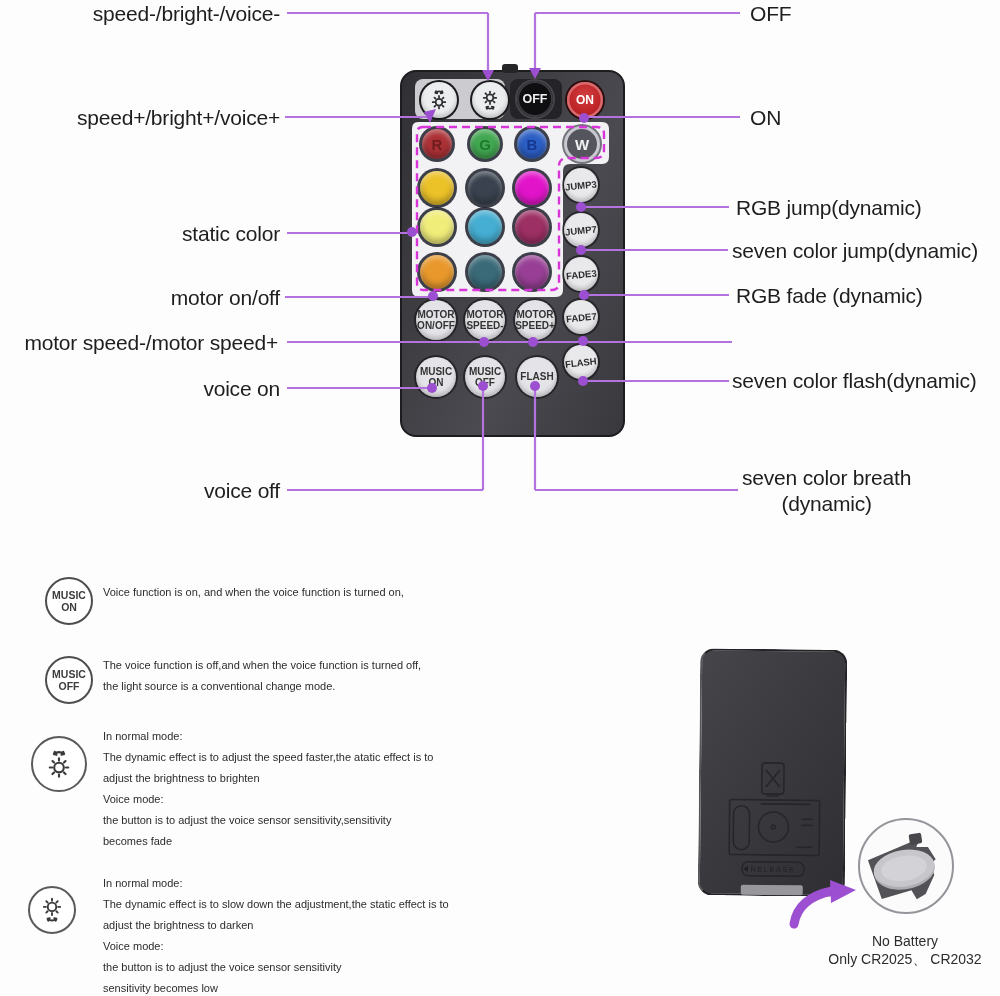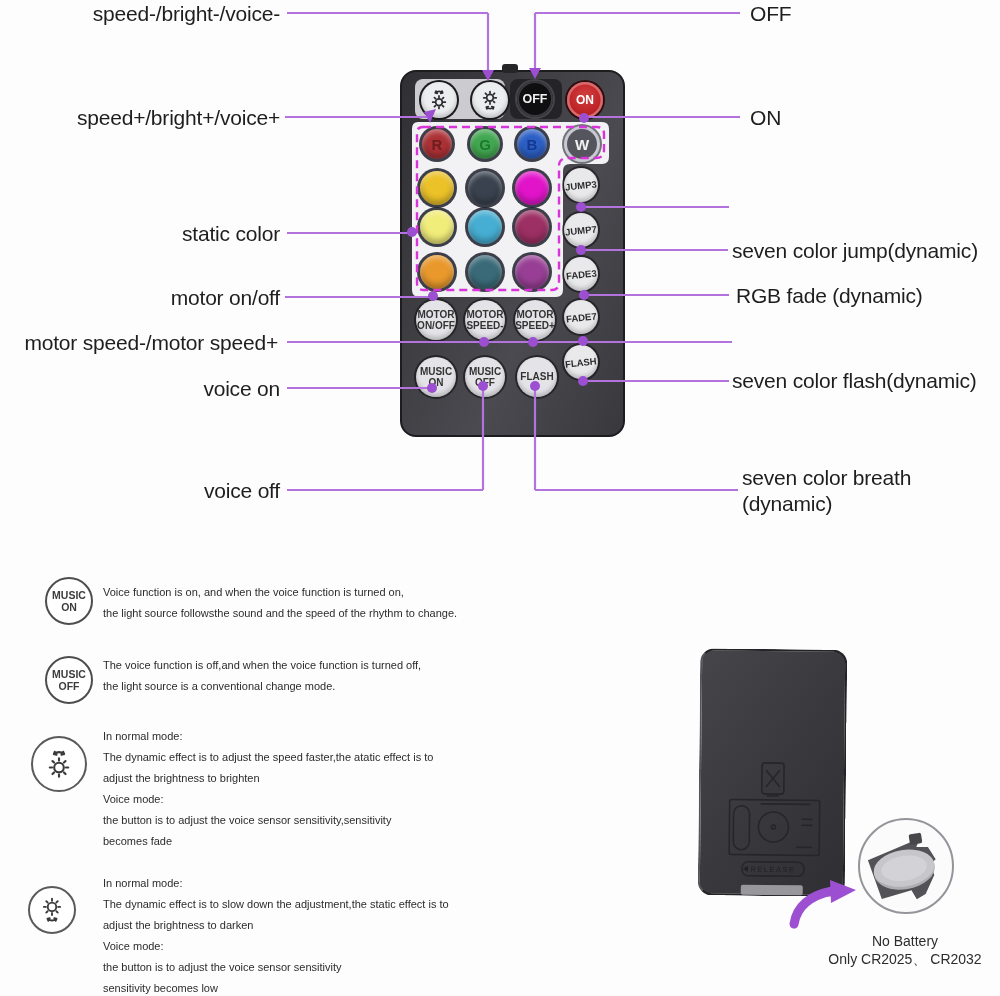--- a/index.html
+++ b/index.html
@@ -64,6 +64,7 @@
   <div class="lab lab-r" style="left:-4px;top:331px;">motor speed-/motor speed+</div>
   <div class="lab lab-r" style="left:-2px;top:377px;">voice on</div>
   <div class="lab lab-r" style="left:-2px;top:479px;">voice off</div>
+  <div class="lab" style="left:736px;top:196px;">RGB jump(dynamic)</div>
   <div class="lab" style="left:732px;top:239px;">seven color jump(dynamic)</div>
   <div class="lab" style="left:736px;top:284px;text-align:center;">RGB fade (dynamic)</div>
   <div class="lab" style="left:732px;top:369px;">seven color flash(dynamic)</div>

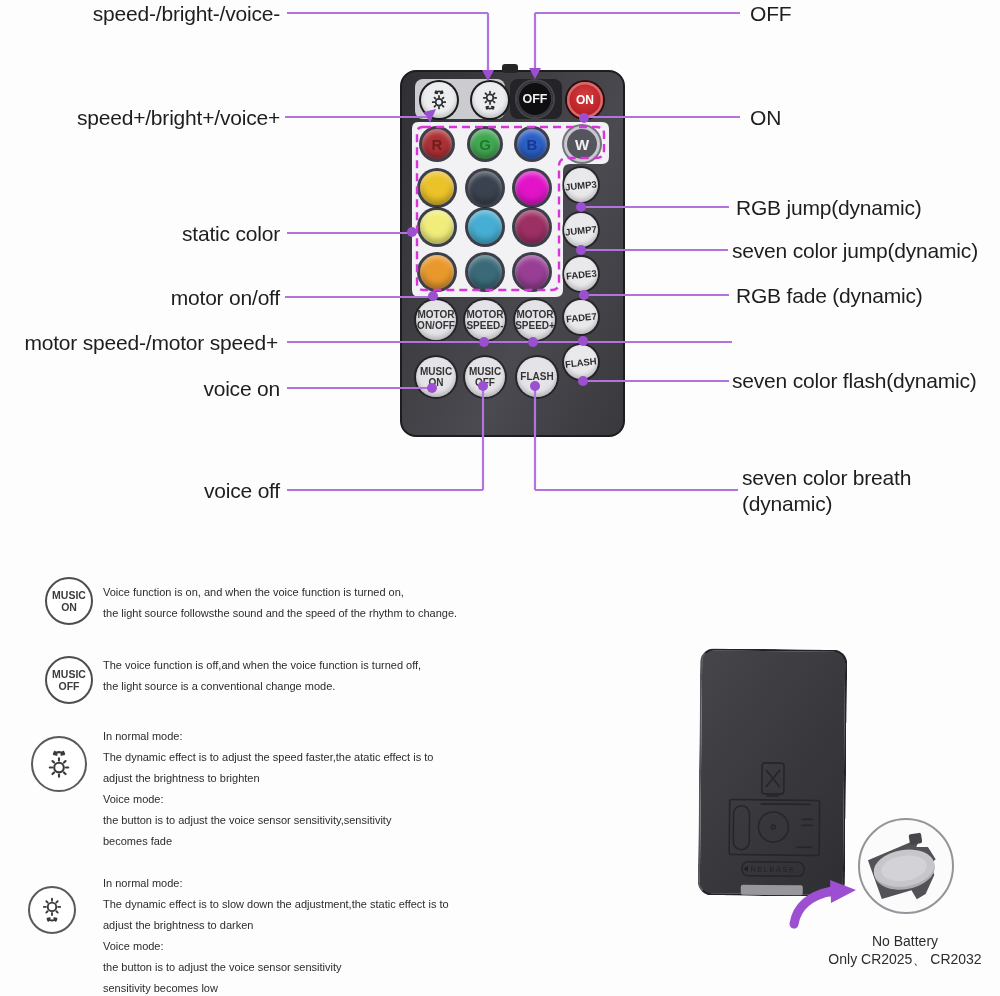--- a/index.html
+++ b/index.html
@@ -68,7 +68,7 @@
   <div class="lab" style="left:732px;top:239px;">seven color jump(dynamic)</div>
   <div class="lab" style="left:736px;top:284px;text-align:center;">RGB fade (dynamic)</div>
   <div class="lab" style="left:732px;top:369px;">seven color flash(dynamic)</div>
-  <div class="lab" style="left:742px;top:465px;line-height:26px;">
+  <div class="lab" style="left:742px;top:465px;line-height:26px;text-align:center;">
     <div>seven color breath</div>
     <div>(dynamic)</div>
   </div>

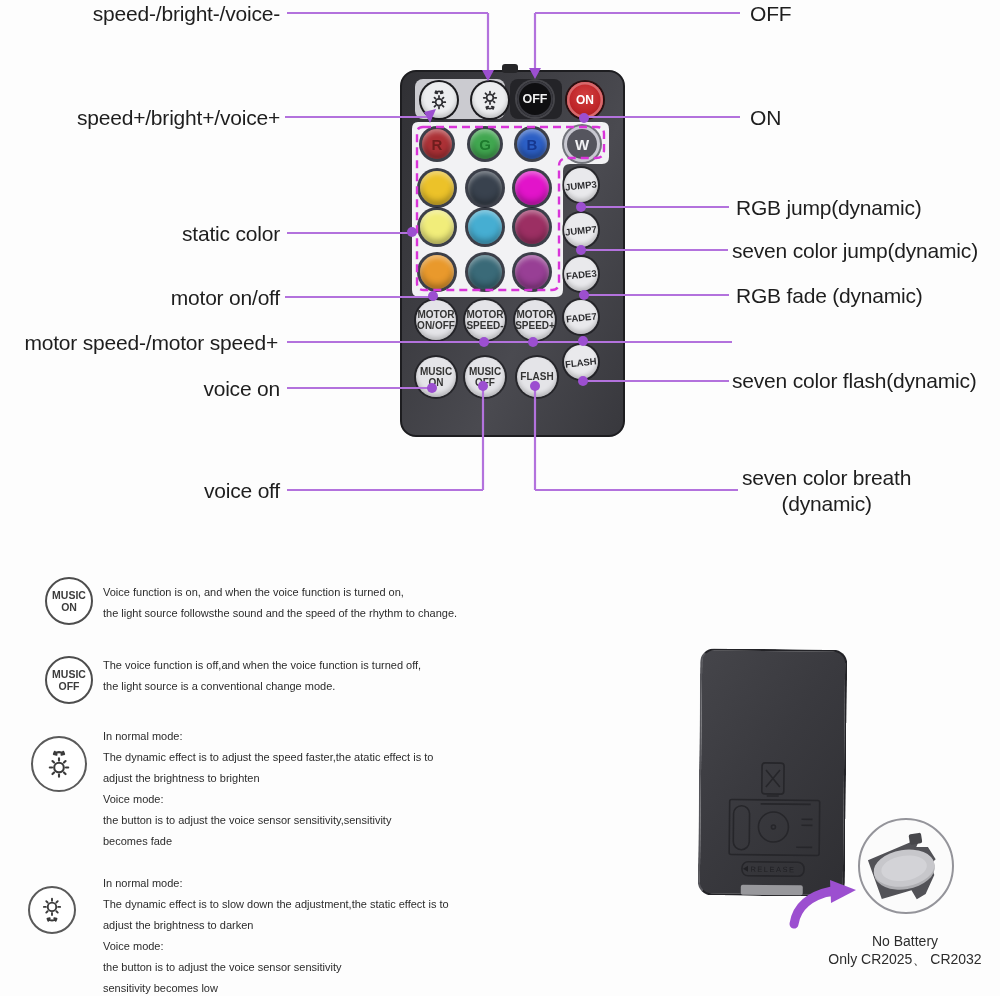--- a/index.html
+++ b/index.html
@@ -182,7 +182,6 @@
 ON</div>
   <div class="para" style="top:582px;">
     <div>Voice function is on, and when the voice function is turned on,</div>
-    <div>the light source followsthe sound and the speed of the rhythm to change.</div>
   </div>
 
   <div class="badge" style="left:45px;top:656px;width:44px;height:44px;">MUSIC

